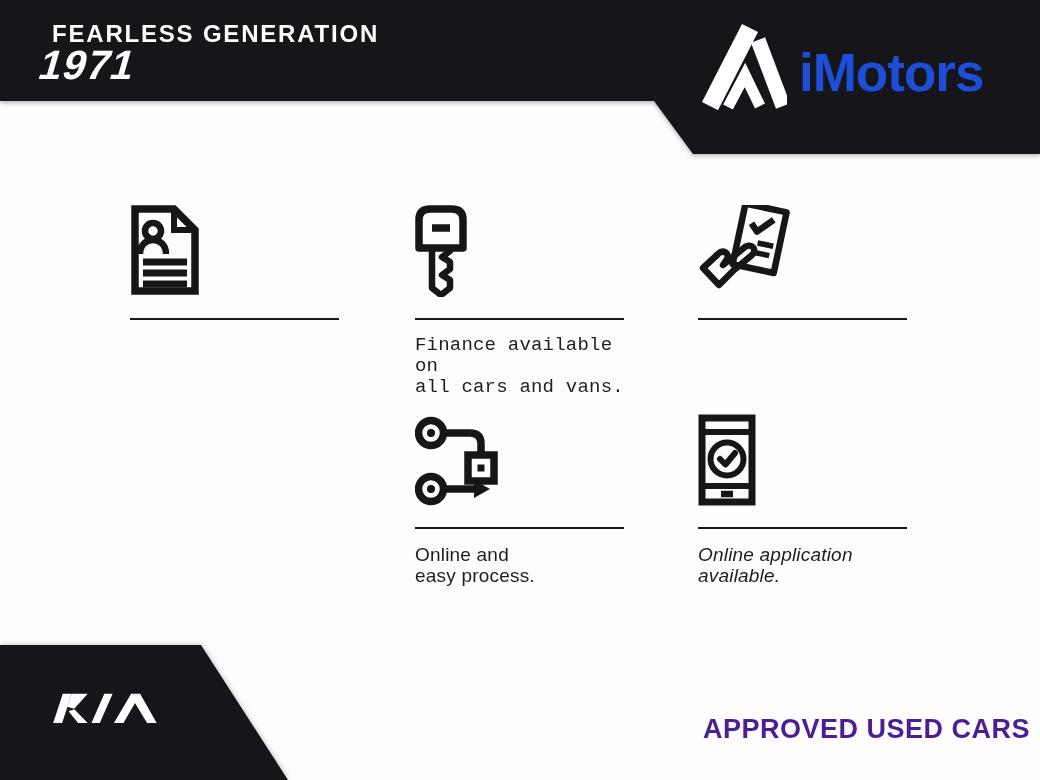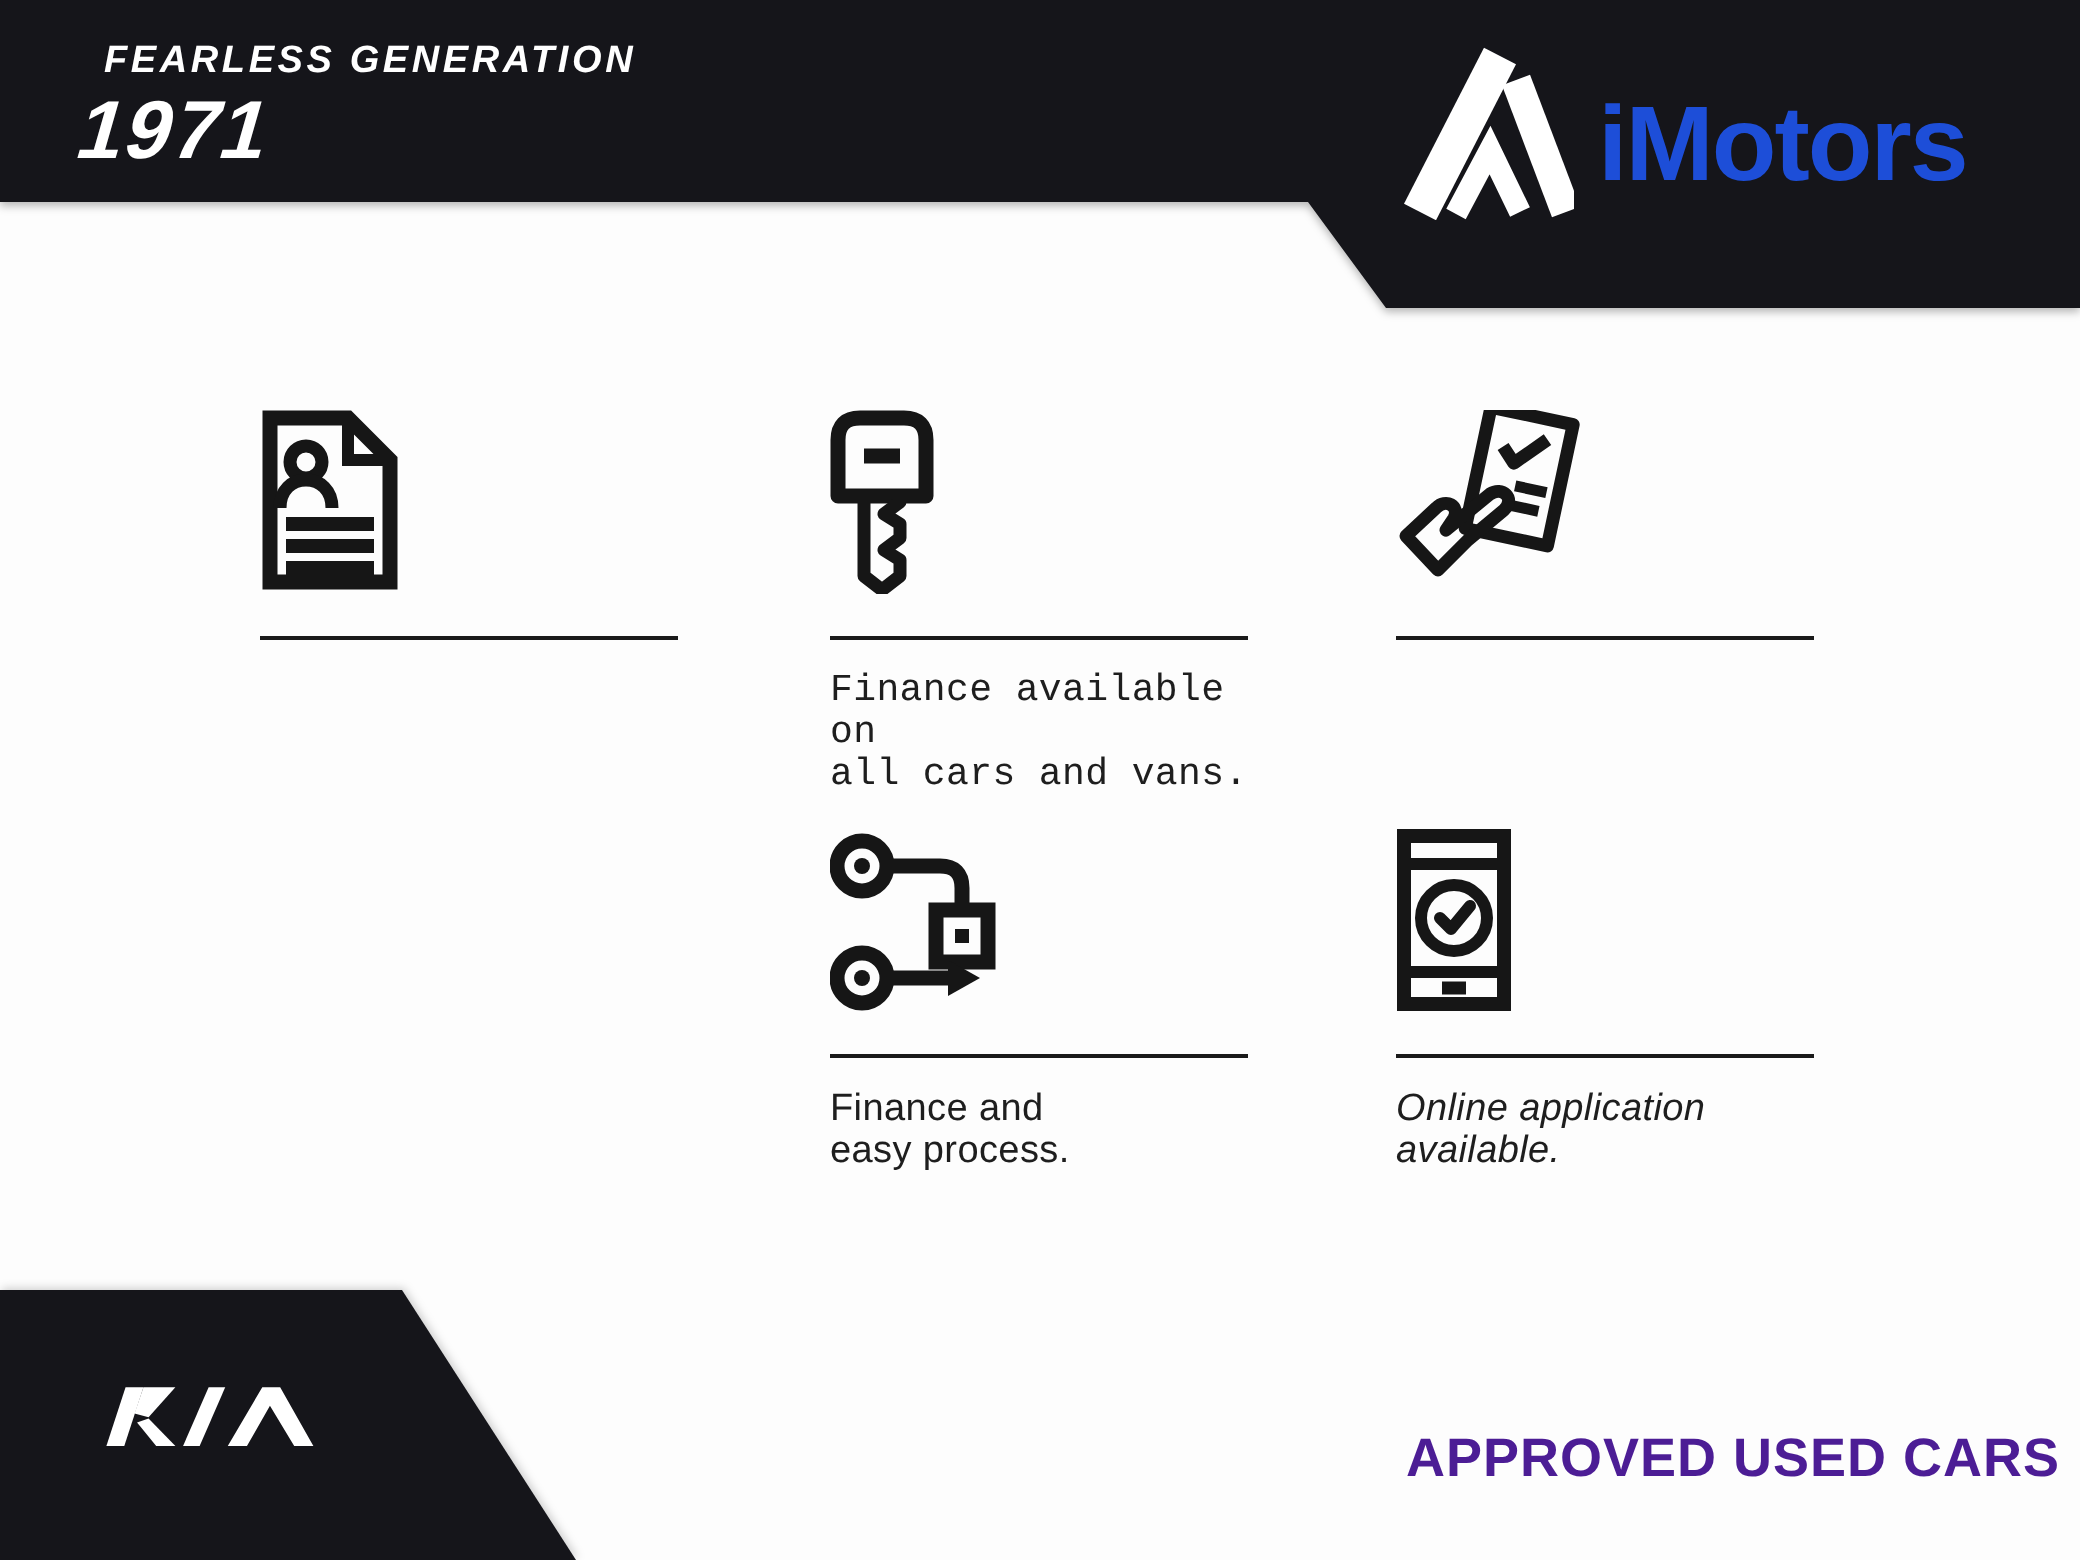--- a/index.html
+++ b/index.html
@@ -12,7 +12,7 @@
   .shape-top{position:absolute;left:0;top:0;filter:drop-shadow(0 2px 2px rgba(0,0,0,0.28));}
   .tagline{
     position:absolute;left:52px;top:20px;color:#ffffff;
-    font-size:19px;font-weight:bold;letter-spacing:1.8px;font-style:italic;
+    font-size:24px;font-weight:bold;letter-spacing:1.8px;
   }
   .year{
     position:absolute;left:40px;top:42px;color:#ffffff;

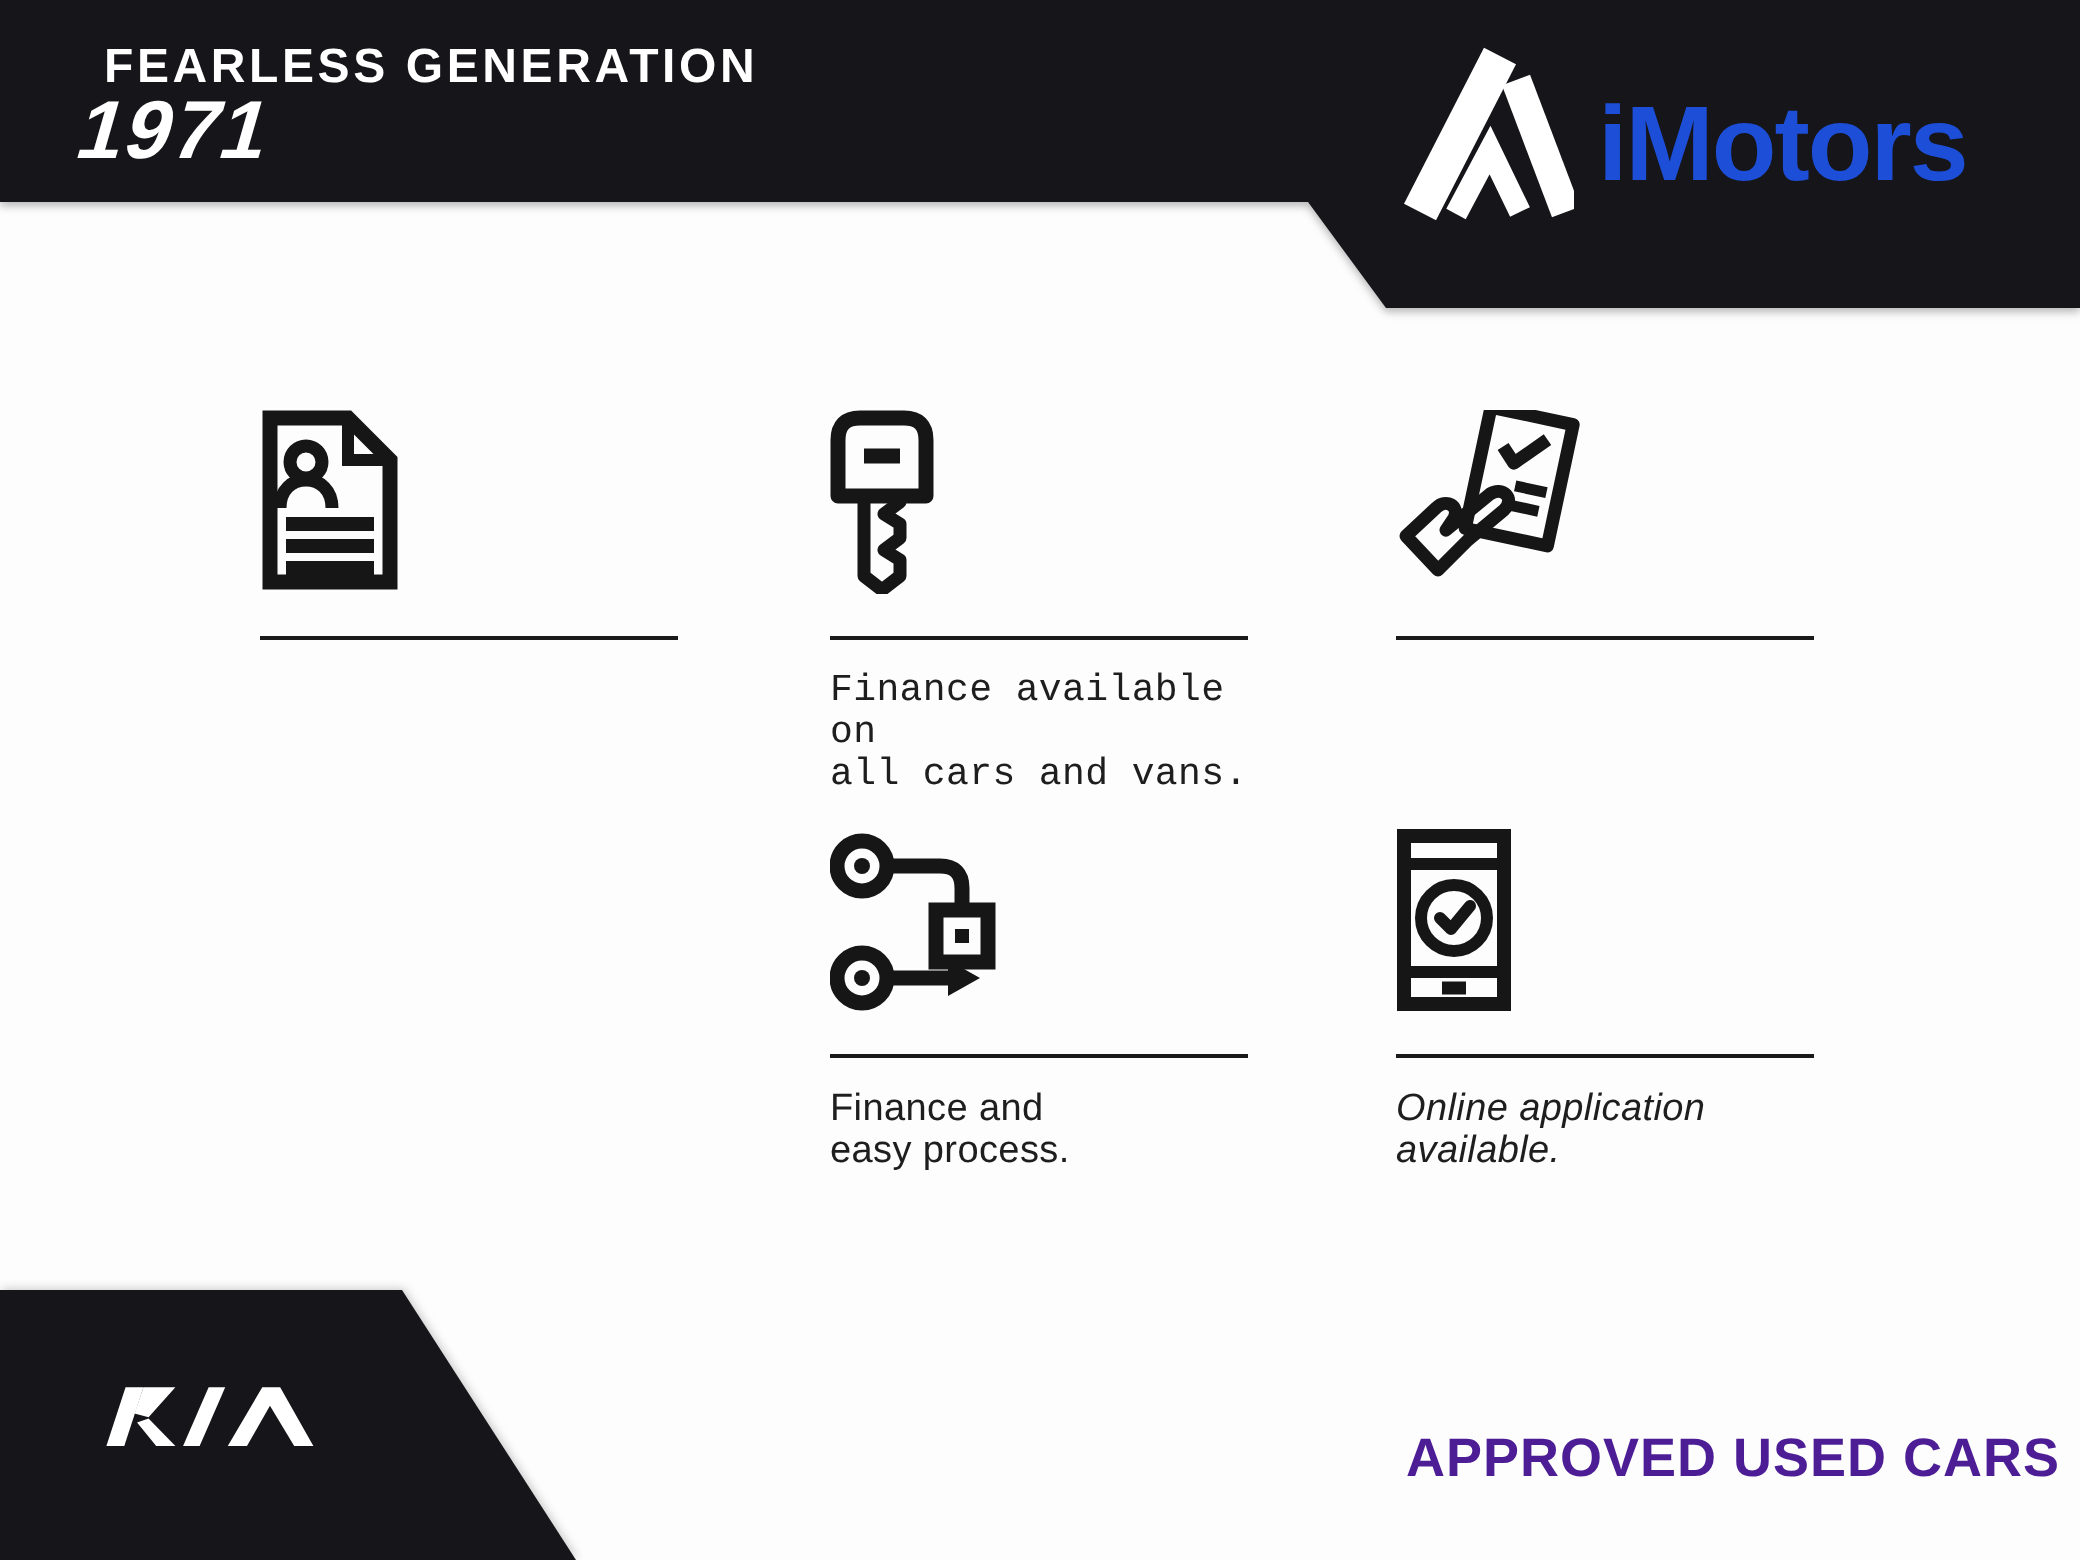--- a/index.html
+++ b/index.html
@@ -128,7 +128,7 @@
       </svg>
     </div>
     <div class="sep"></div>
-    <div class="cap">Finance and
+    <div class="cap">Online and
 easy process.</div>
   </div>
 

